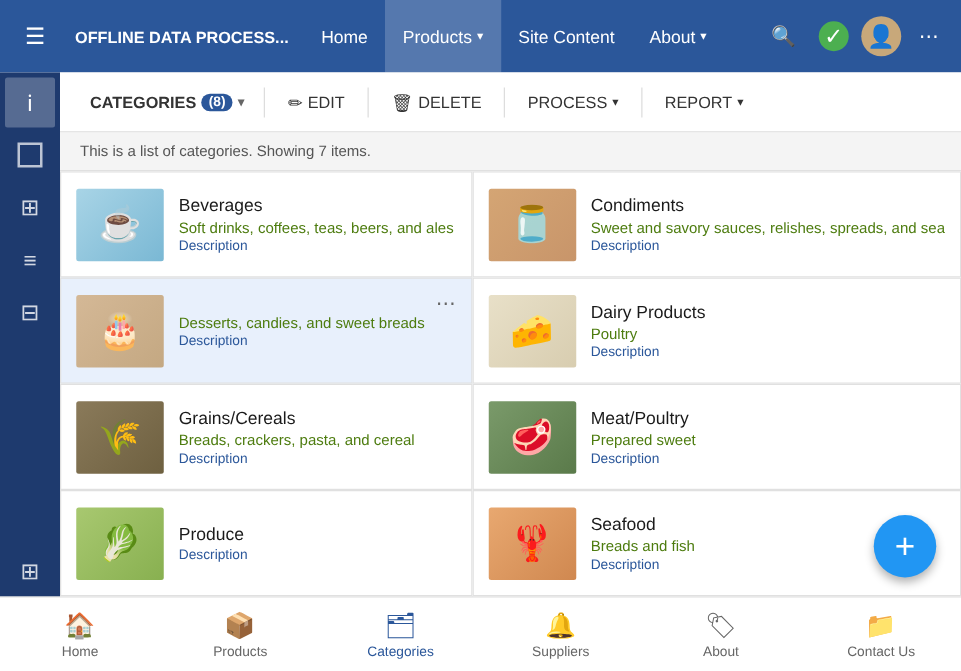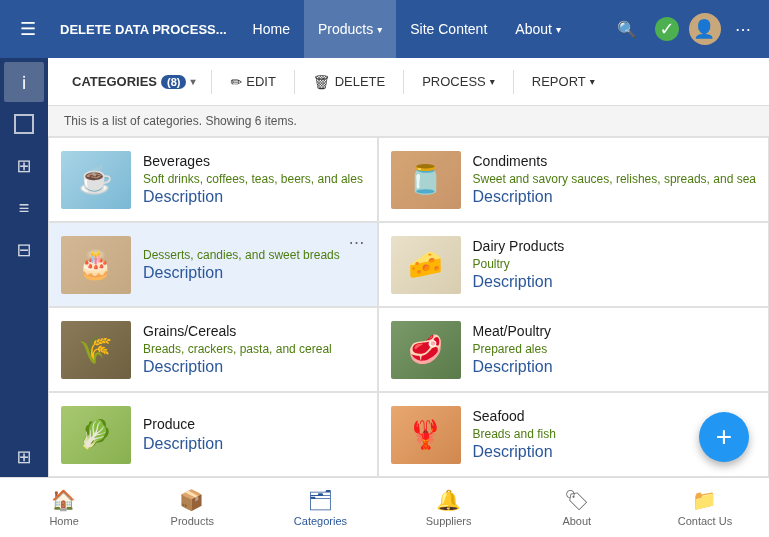--- a/index.html
+++ b/index.html
@@ -211,7 +211,7 @@
     <div class="hamburger-btn">
       <span>☰</span>
     </div>
-    <div class="app-title">DELETE DATA PROCESS...</div>
+    <div class="app-title">OFFLINE DATA PROCESS...</div>
     <div class="nav-links">
       <div class="nav-link">
         <span>Home</span>

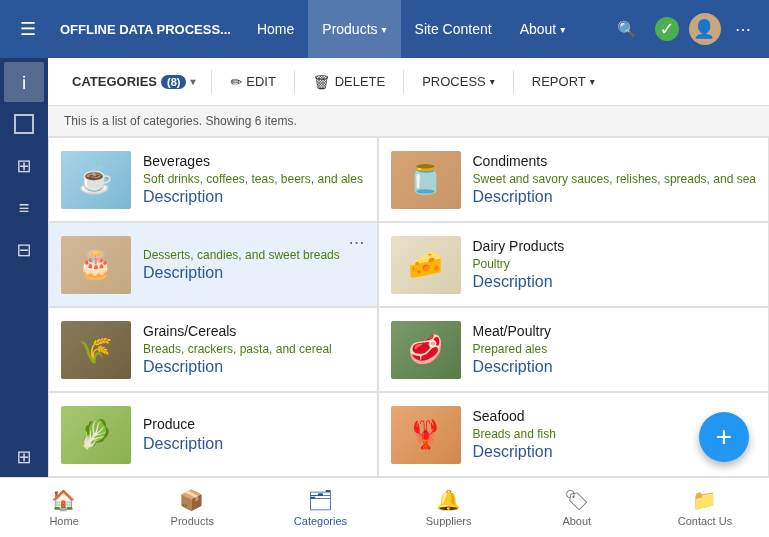--- a/index.html
+++ b/index.html
@@ -300,7 +300,7 @@
       </div>
 
       <div class="info-bar">
-        <span>This is a list of categories. Showing 6 items.</span>
+        <span>This is a list of categories. Showing 7 items.</span>
       </div>
 
       <div class="categories-grid" id="categories-grid">

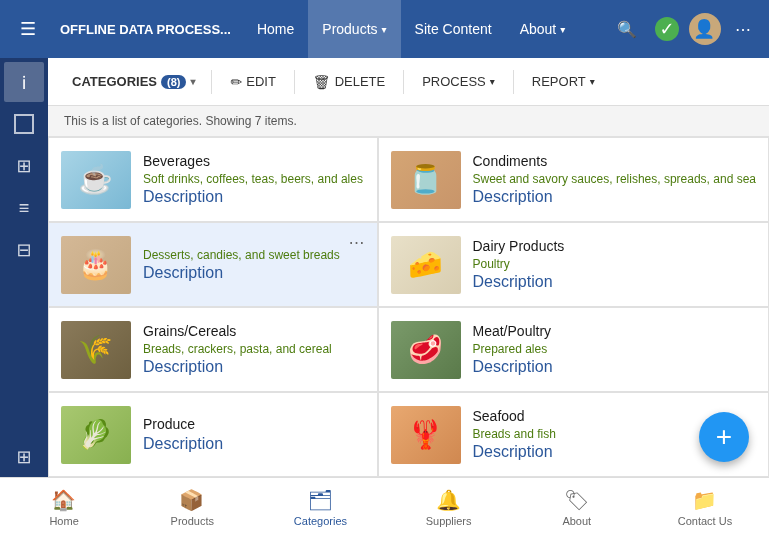--- a/index.html
+++ b/index.html
@@ -149,7 +149,7 @@
       overflow: hidden; text-overflow: ellipsis; white-space: nowrap;
     }
     .category-desc-label {
-      font-size: 16px; color: #2b579a;
+      font-size: 11px; color: #2b579a;
     }
     .card-menu {
       position: absolute; top: 8px; right: 8px;

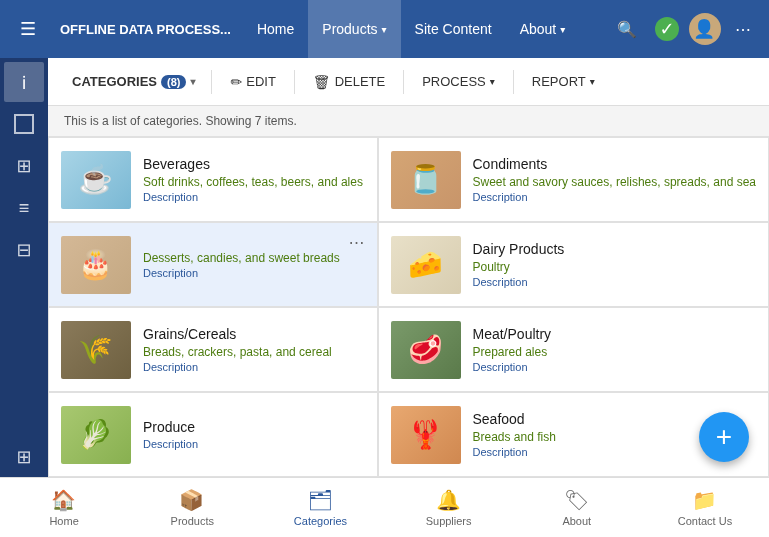--- a/index.html
+++ b/index.html
@@ -364,7 +364,7 @@
     </div>
     <div class="category-info">
       <div class="category-name">Meat/Poultry</div>
-      <div class="category-desc">Prepared ales</div>
+      <div class="category-desc">Prepared sweet</div>
       <div class="category-desc-label">Description</div>
     </div>
 

